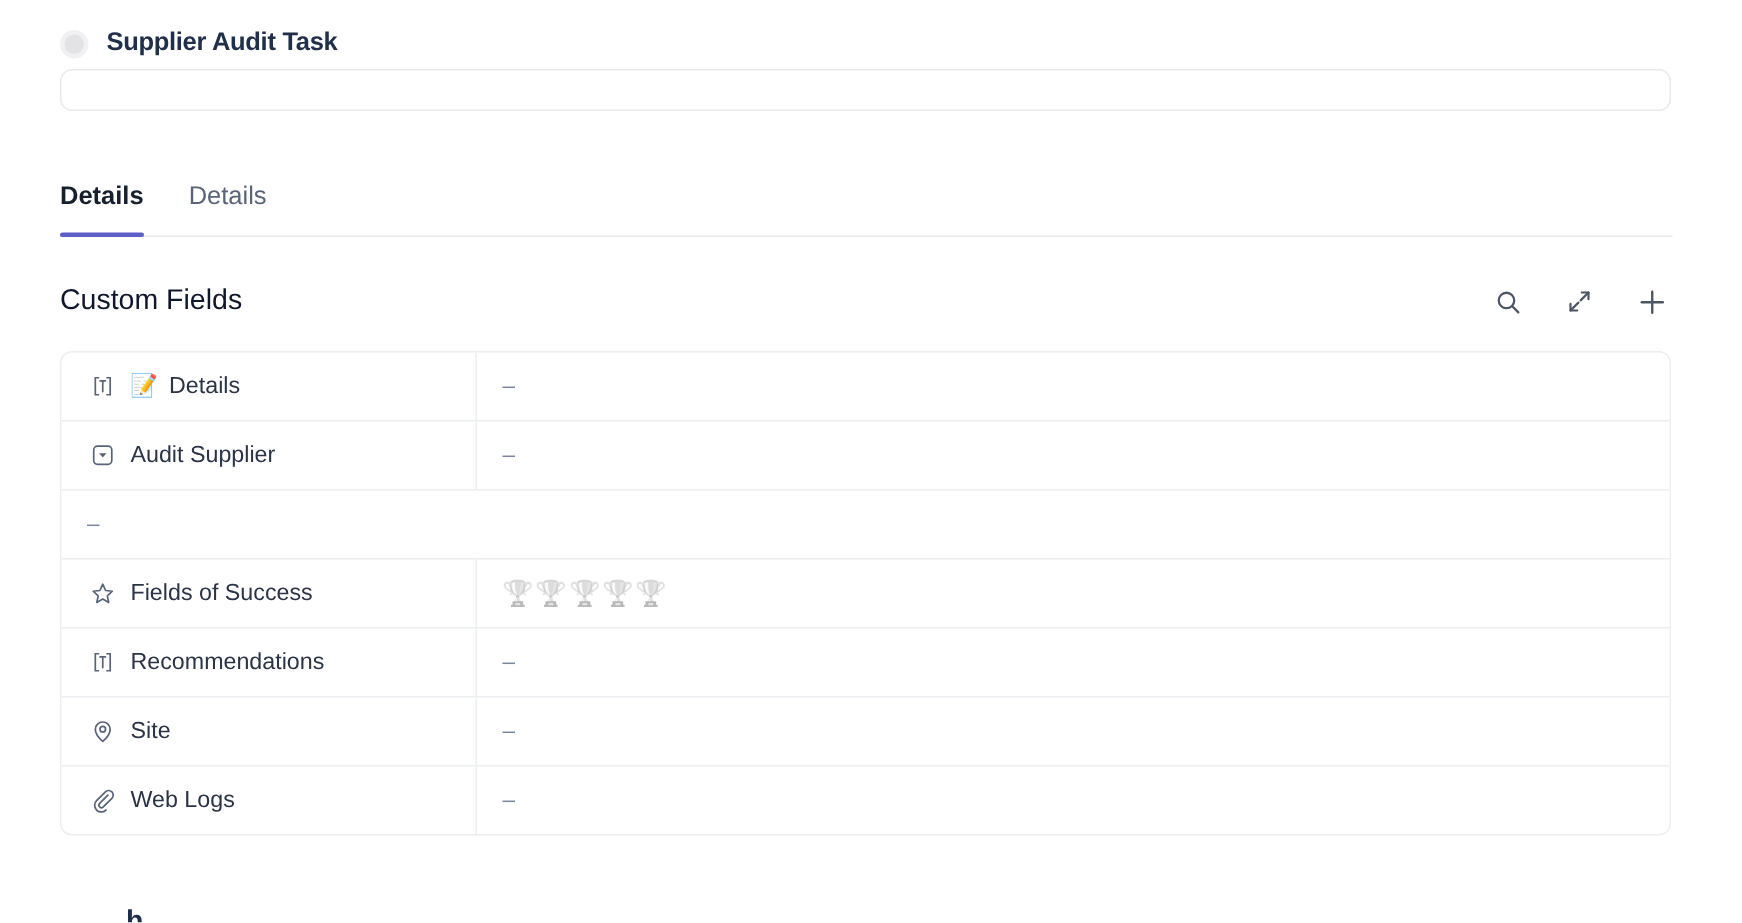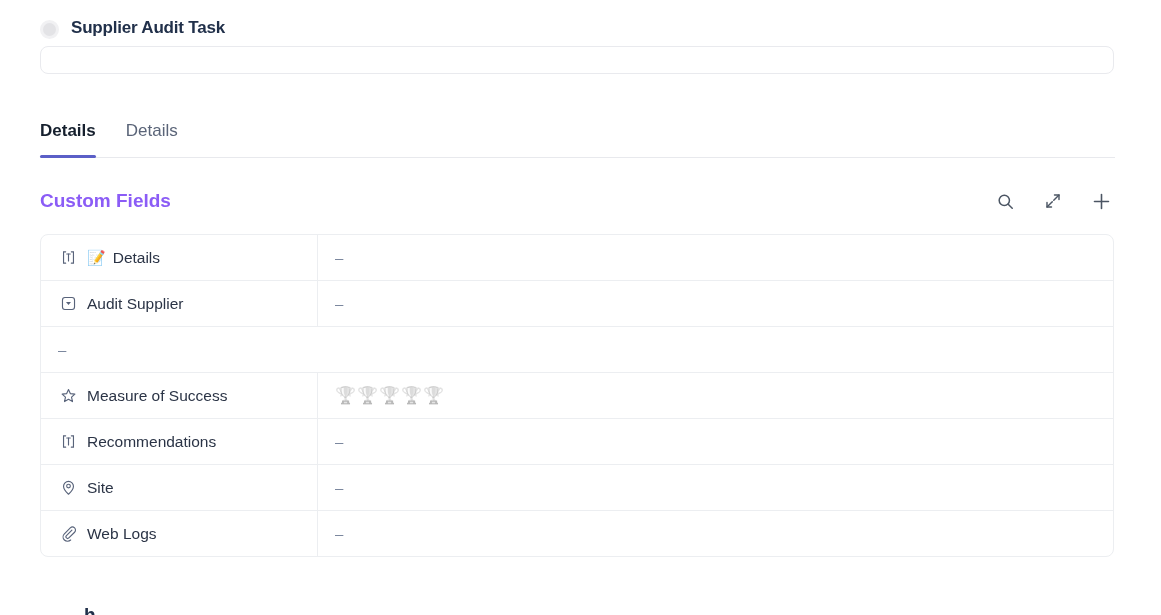--- a/index.html
+++ b/index.html
@@ -128,8 +128,8 @@
   }
   .section-title {
     font-size: 19px;
-    font-weight: 700;
-    color: #8b5cf6;
+    font-weight: 400;
+    color: #0f172a;
   }
   .section-actions {
     display: flex;

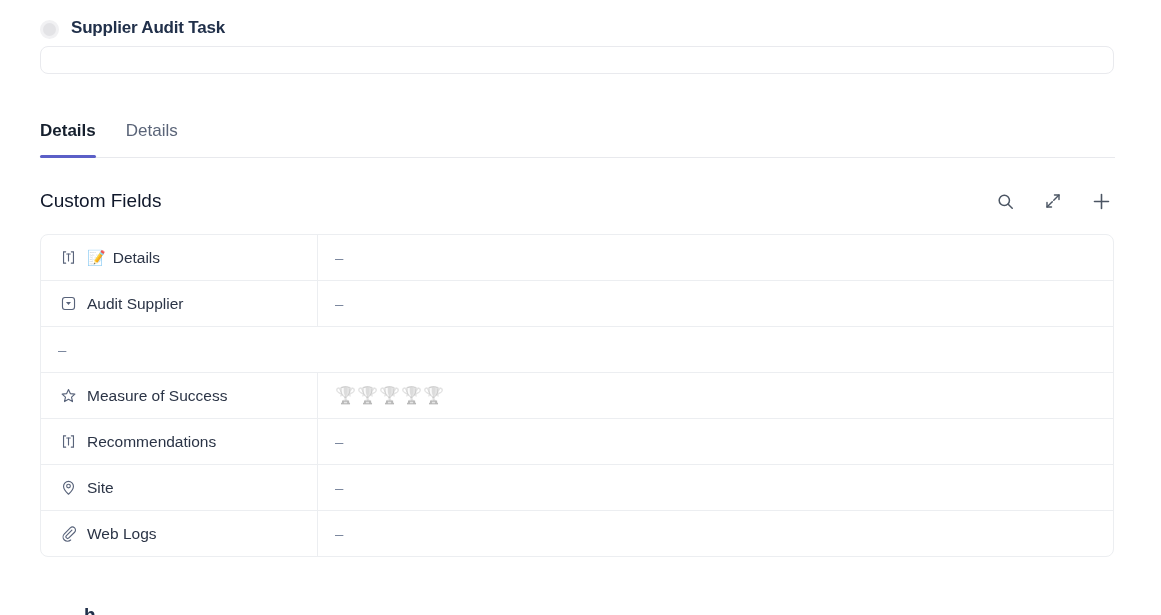--- a/index.html
+++ b/index.html
@@ -323,7 +323,7 @@
             <polygon points="12,3.5 14.7,9.4 21,10.1 16.3,14.4 17.6,20.6 12,17.4 6.4,20.6 7.7,14.4 3,10.1 9.3,9.4"></polygon>
           </svg>
         </span>
-        <span class="cf-name">Measure of Success</span>
+        <span class="cf-name">Fields of Success</span>
       </div>
       <div class="cf-value">
         <span class="trophies">

